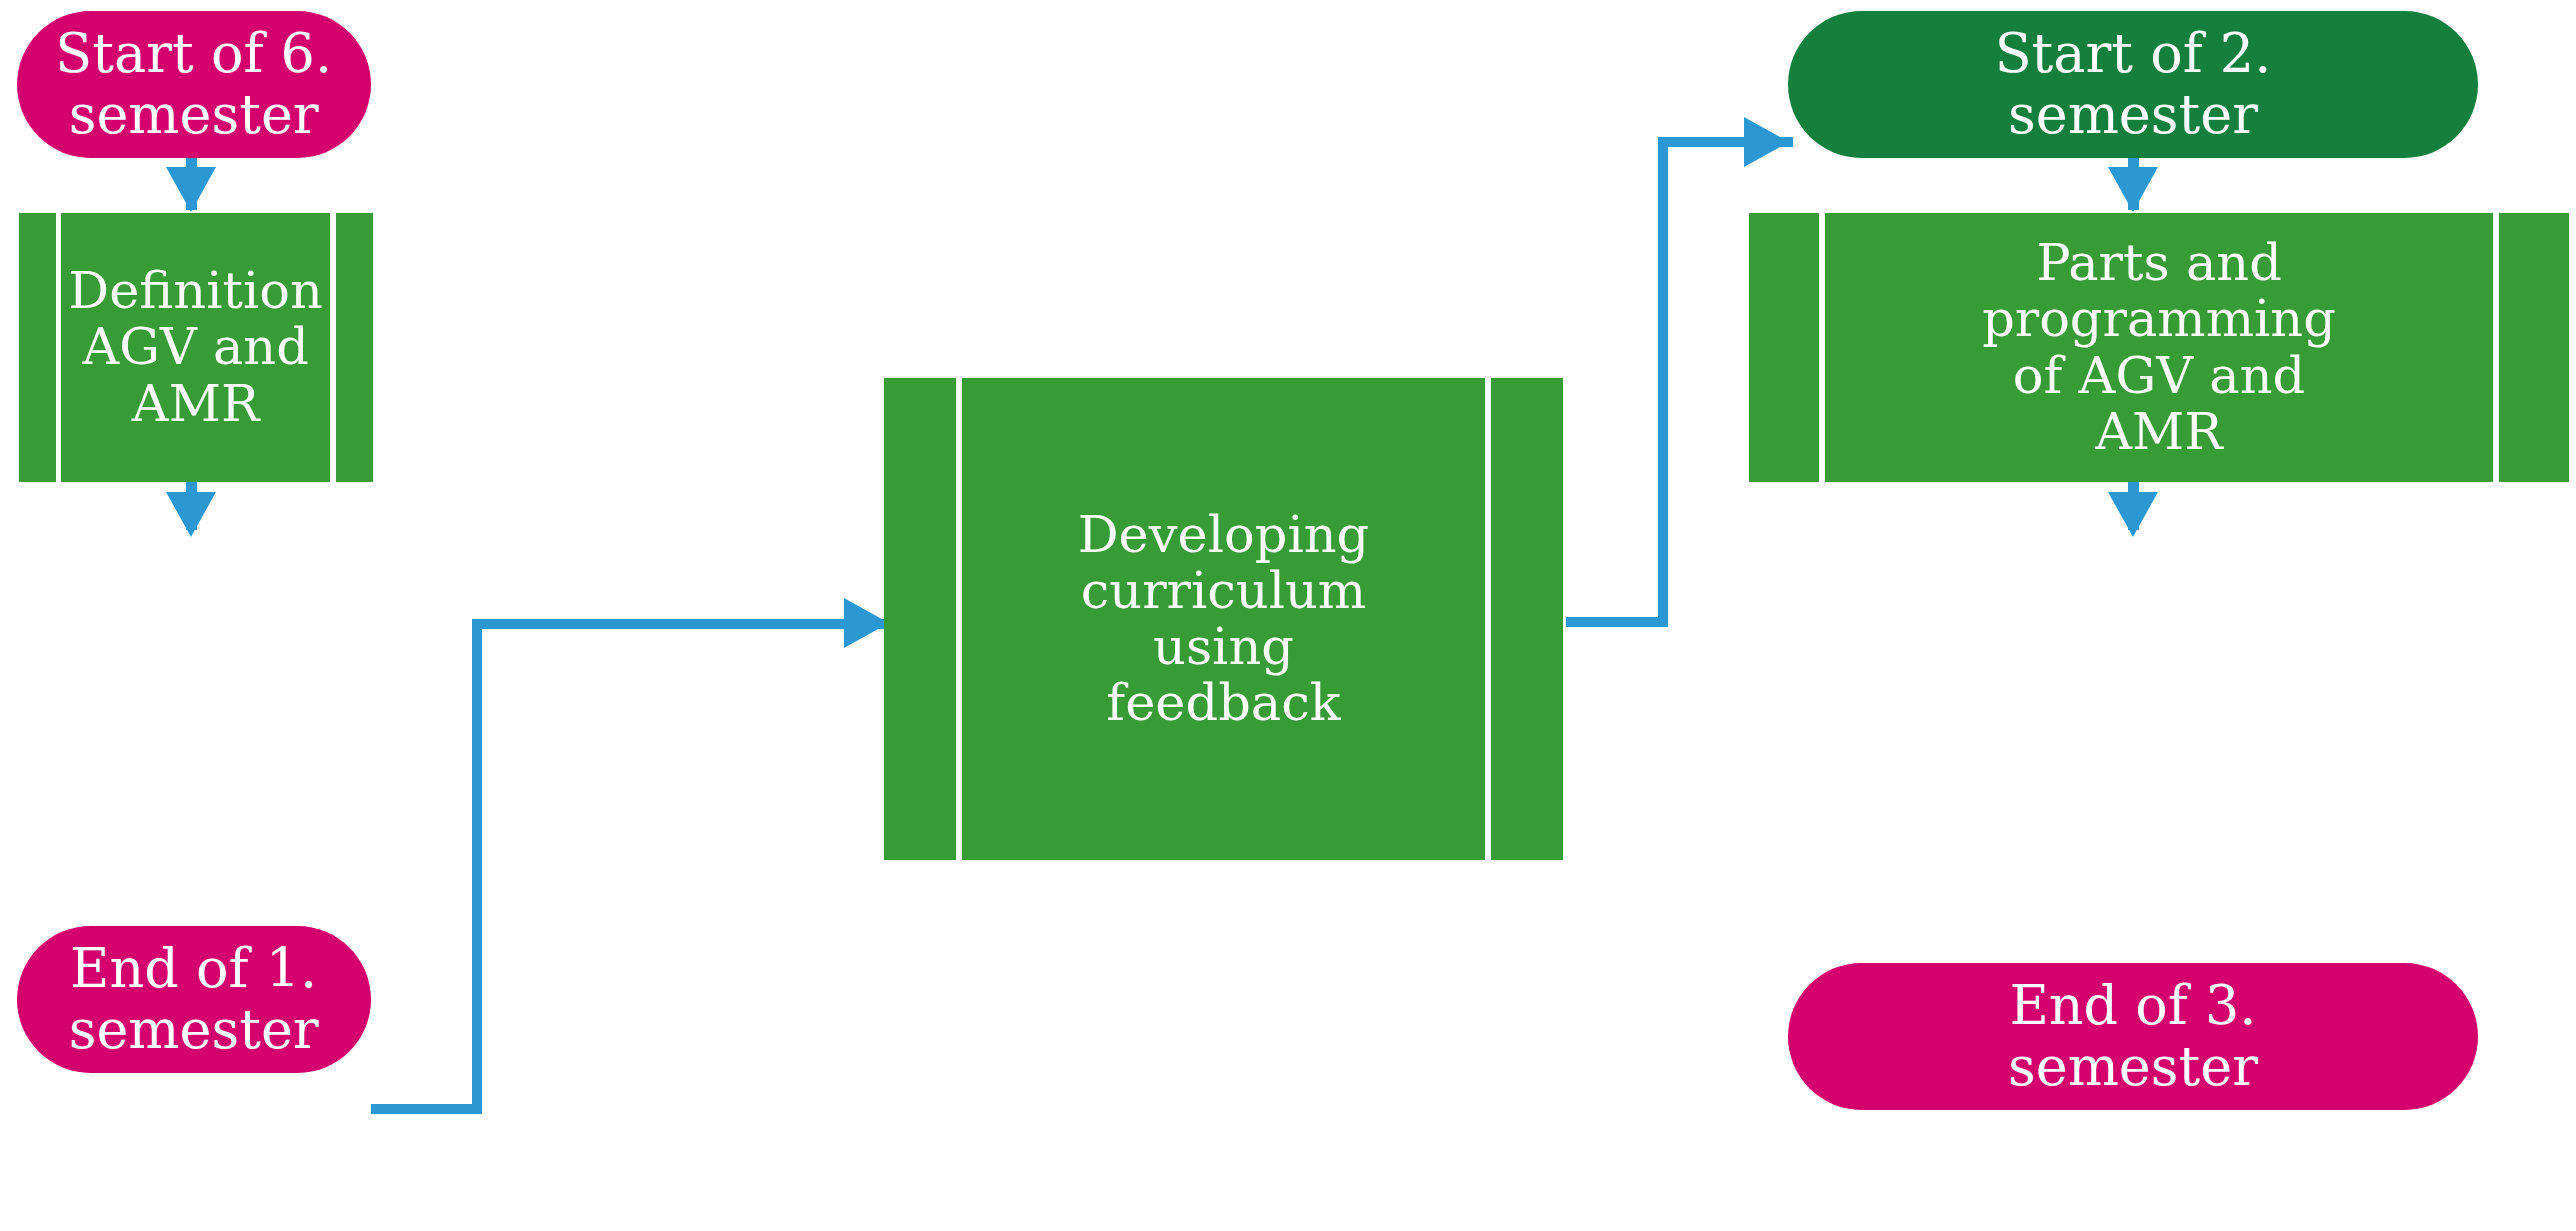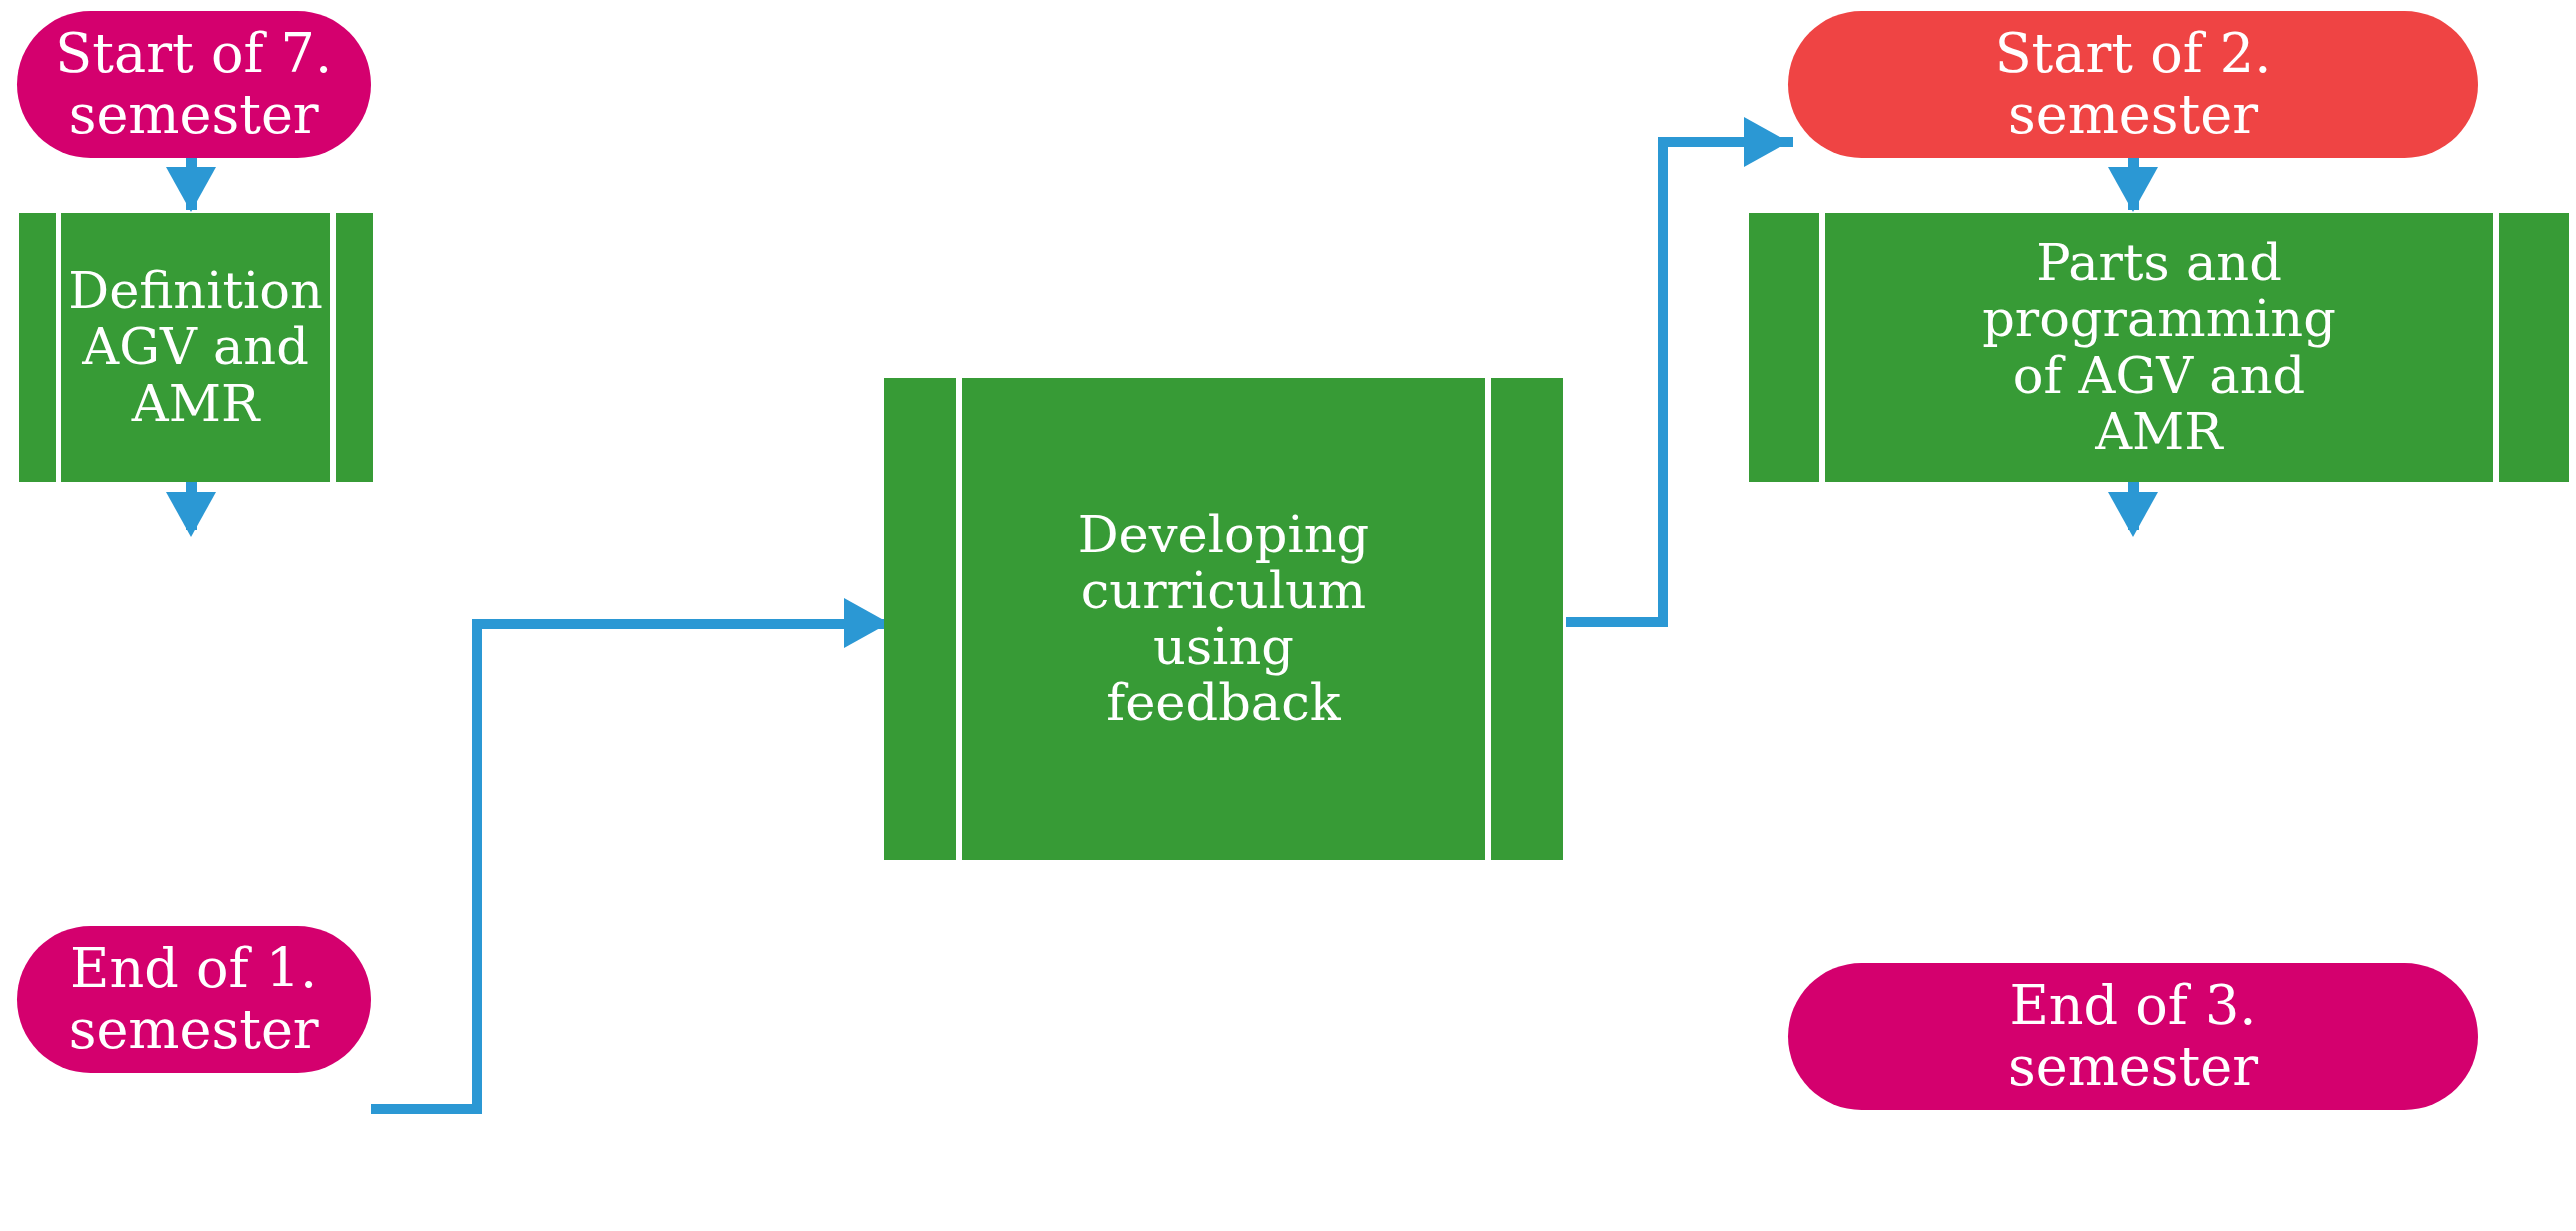--- a/index.html
+++ b/index.html
@@ -80,7 +80,7 @@
 <div id="canvas">
 
   <div class="pill" style="left: 16.7px; top: 11px; width: 354px; height: 147px; font-size: 54px; background: rgb(212, 0, 110);">
-    <span>Start of 7.
+    <span>Start of 6.
 semester</span>
   </div>
 

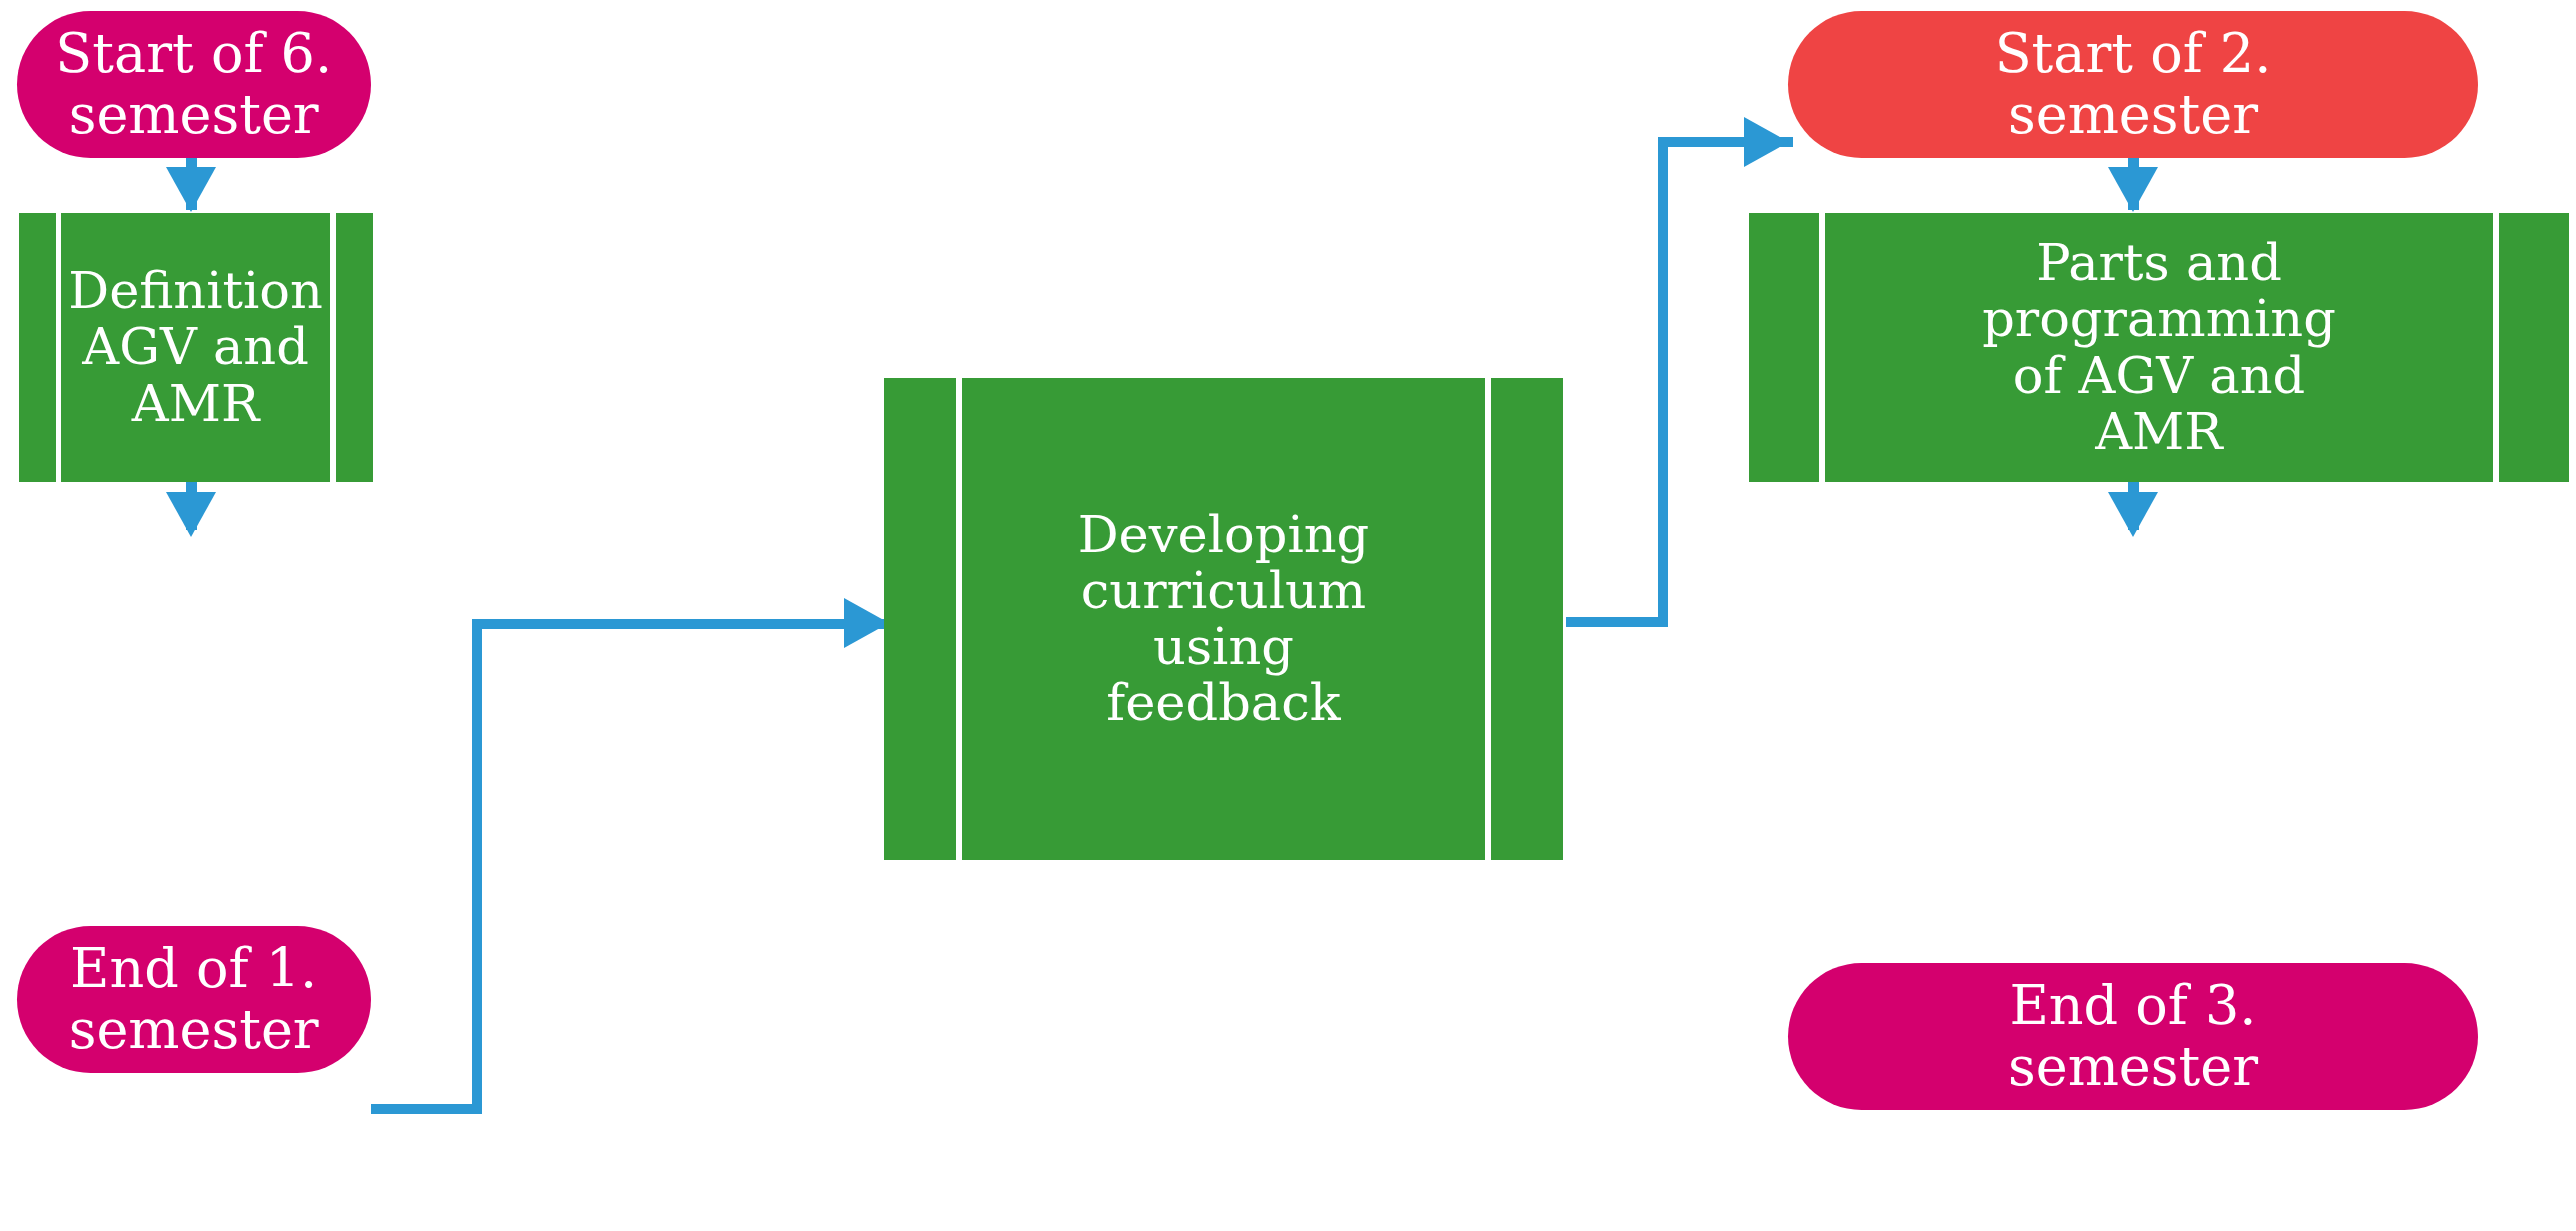--- a/index.html
+++ b/index.html
@@ -130,7 +130,7 @@
   <div class="seg" style="left: 1658px; top: 137px; width: 135px; height: 10.2px; background: rgb(43, 152, 212);"></div>
   <div class="arrow-right" style="left: 1744px; top: 117px; border-left-color: rgb(43, 152, 212);"></div>
 
-  <div class="pill" style="left: 1788px; top: 11px; width: 690px; height: 147px; font-size: 54px; background: #ef4444;">
+  <div class="pill" style="left: 1788px; top: 11px; width: 690px; height: 147px; font-size: 54px; background: #15803d;">
     <span>Start of 2.
 semester</span>
   </div>

